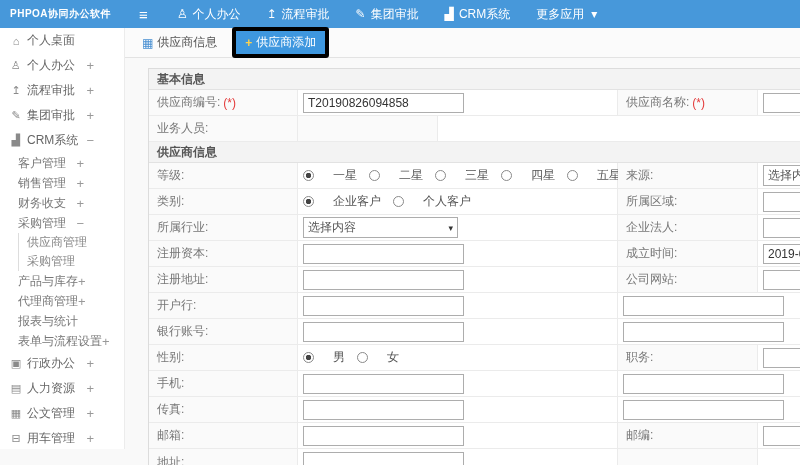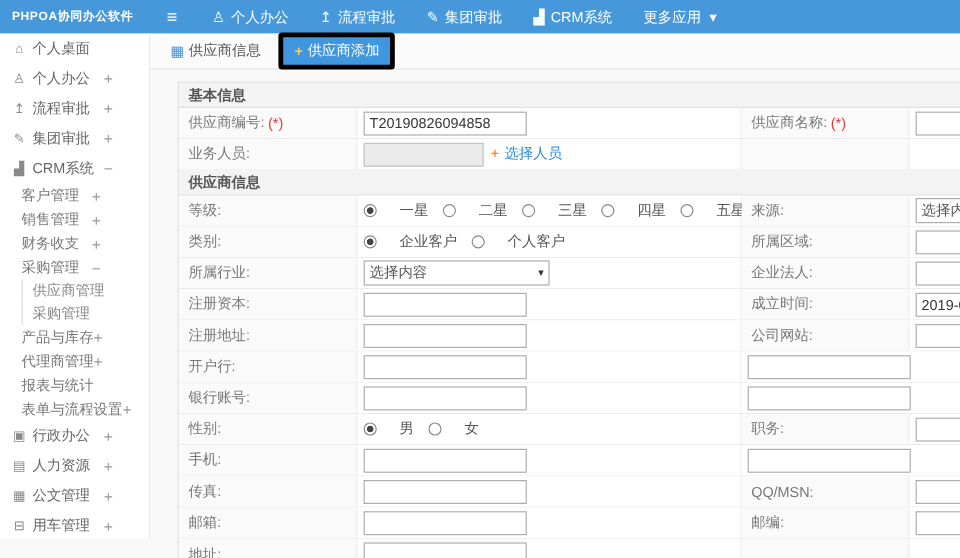--- a/index.html
+++ b/index.html
@@ -64,7 +64,7 @@
   .fld2 { flex: 1; padding-left: 5px; background: #fff; }
   .req { color: #e43b3b; margin-left: 3px; }
 
-  .ti { height: 20px; width: 136px; border: 1px solid #adadad; padding: 0 4px; font-size: 12px; color: #333; font-family: inherit; background: #fff; }
+  .ti { height: 20px; width: 161px; border: 1px solid #adadad; padding: 0 4px; font-size: 12px; color: #333; font-family: inherit; background: #fff; }
   .ti.gray { width: 100px; background: #ebebeb; border-color: #c4c4c4; }
   .pick { margin-left: 6px; color: #2e8bd8; text-decoration: none; cursor: pointer; white-space: nowrap; }
   .pick .plus { color: #f60; margin-right: 1px; }

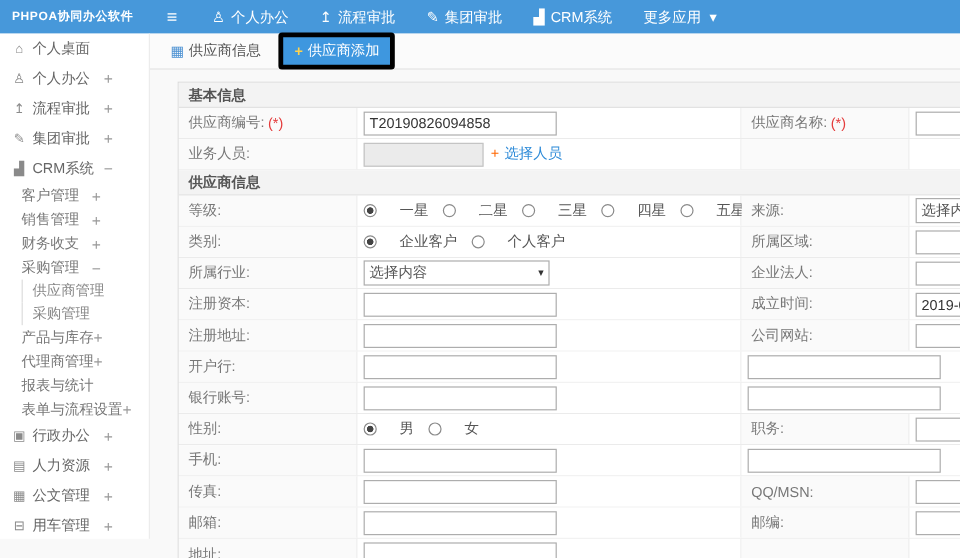--- a/index.html
+++ b/index.html
@@ -284,15 +284,6 @@
             <span data-name="field-label">业务人员:</span>
 
           </div>
-          <div class="cell fld1" data-name="field-value-cell">
-
-            <input class="ti gray" type="text" data-name="person-input" value="" style="">
-            <a class="pick" data-name="select-person-link">
-              <span class="plus" data-name="plus-icon">+</span>
-              <span>选择人员</span>
-            </a>
-
-          </div>
           <div class="cell lbl lbl2" data-name="field-label-cell">
             
             

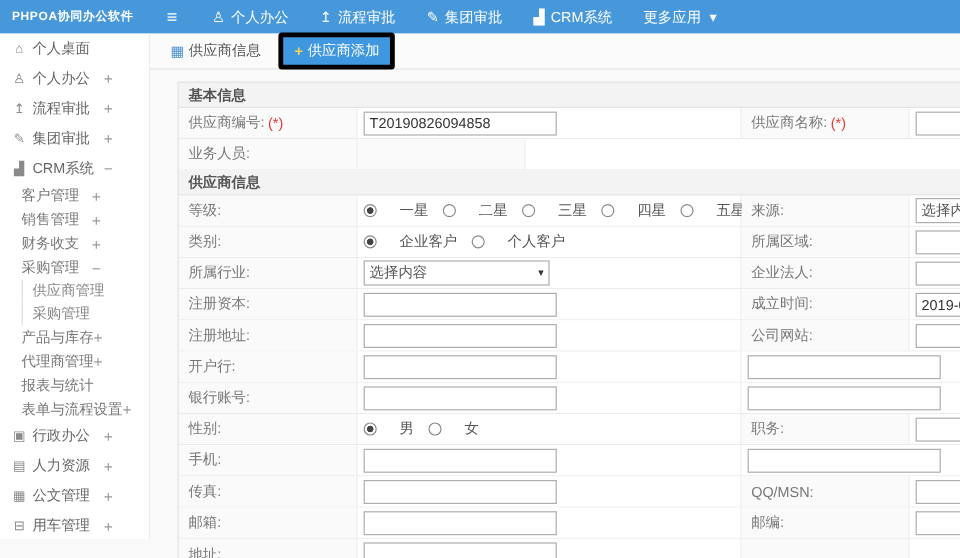--- a/index.html
+++ b/index.html
@@ -521,10 +521,6 @@
             <input class="ti" type="text" data-name="text-input" value="" style="">
 
           </div>
-          <div class="cell lbl lbl2" data-name="field-label-cell">
-            <span data-name="field-label">QQ/MSN:</span>
-
-          </div>
           <div class="cell fld2" data-name="field-value-cell">
             <input class="ti" type="text" data-name="text-input" value="" style="">
 

